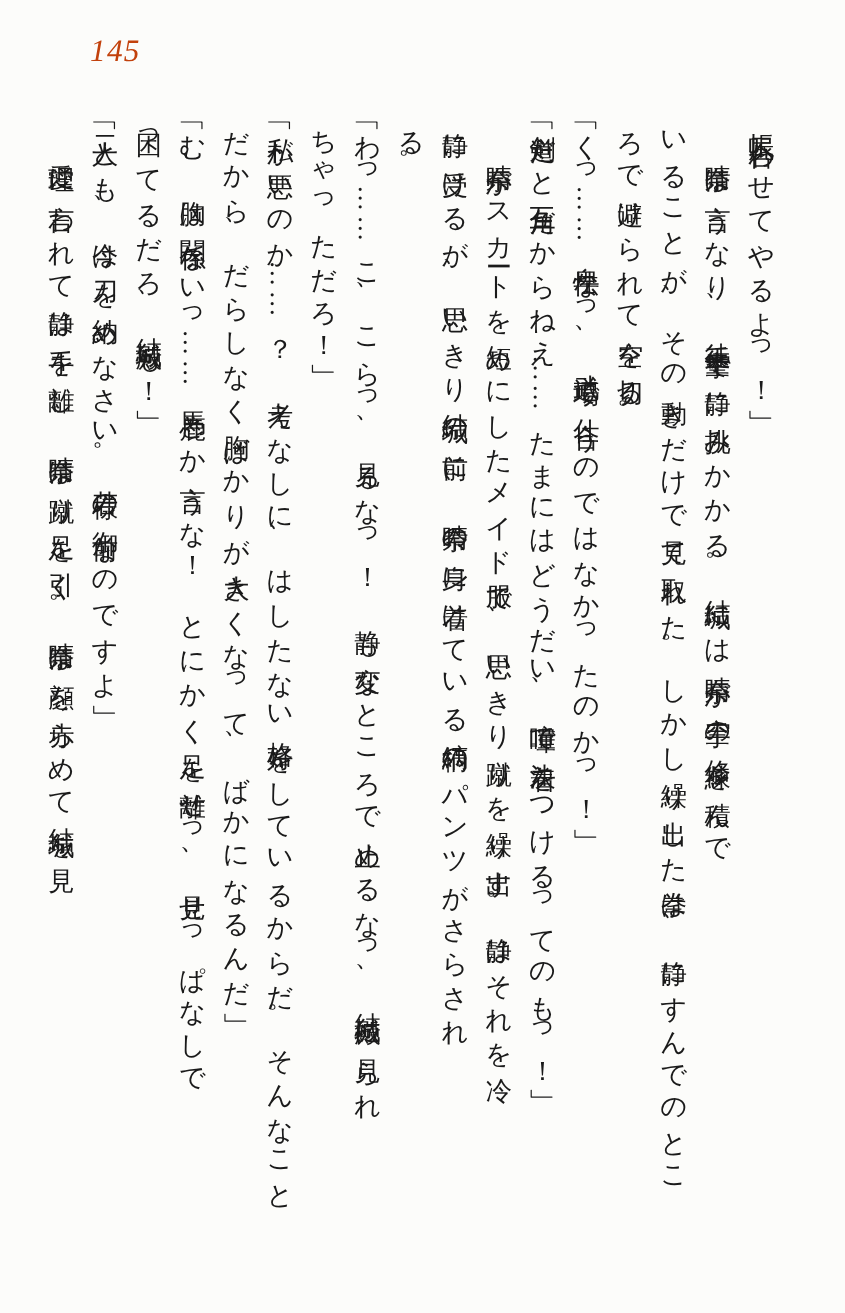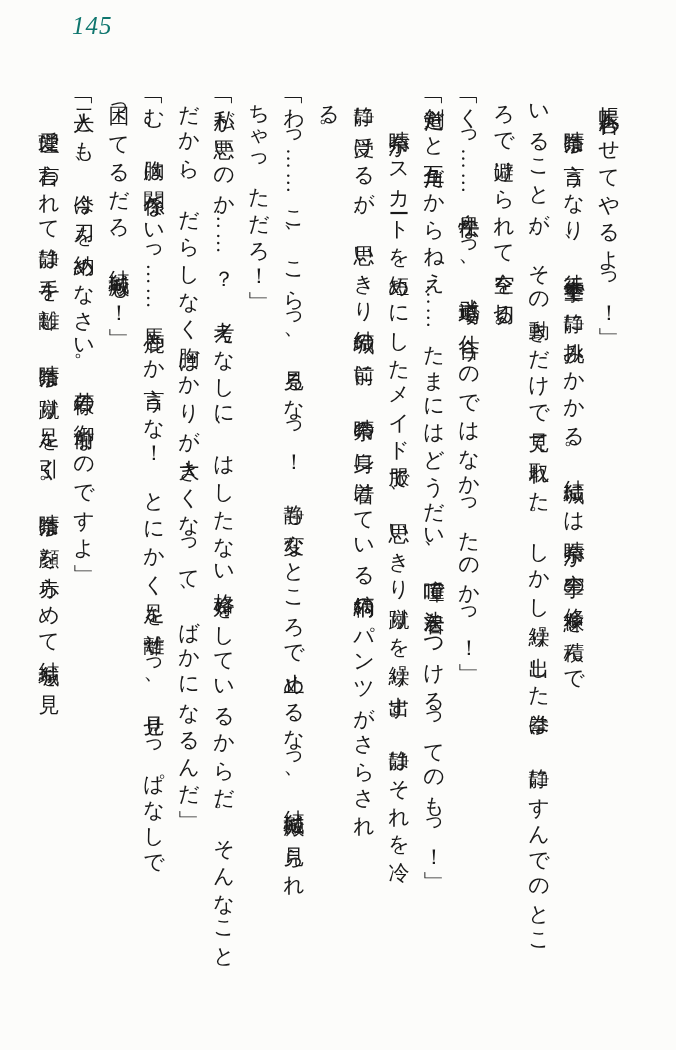--- a/index.html
+++ b/index.html
@@ -21,11 +21,11 @@
   }
   .page-number {
     position: absolute;
-    top: 12px;
+    top: 28px;
     left: 72px;
     font-size: 25px;
     font-style: italic;
-    color: #0f766e;
+    color: #c2410c;
     letter-spacing: 1px;
   }
   .text-block {

